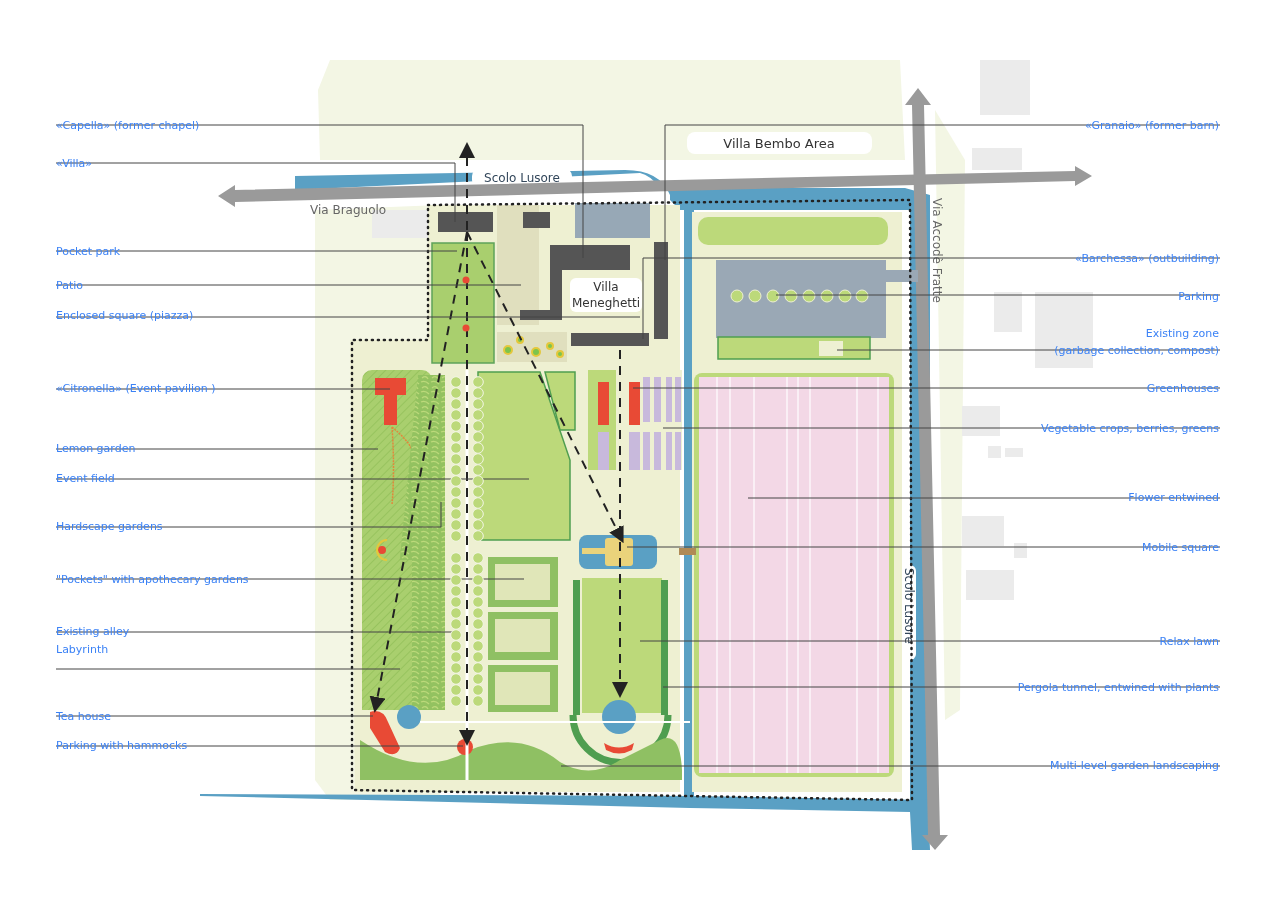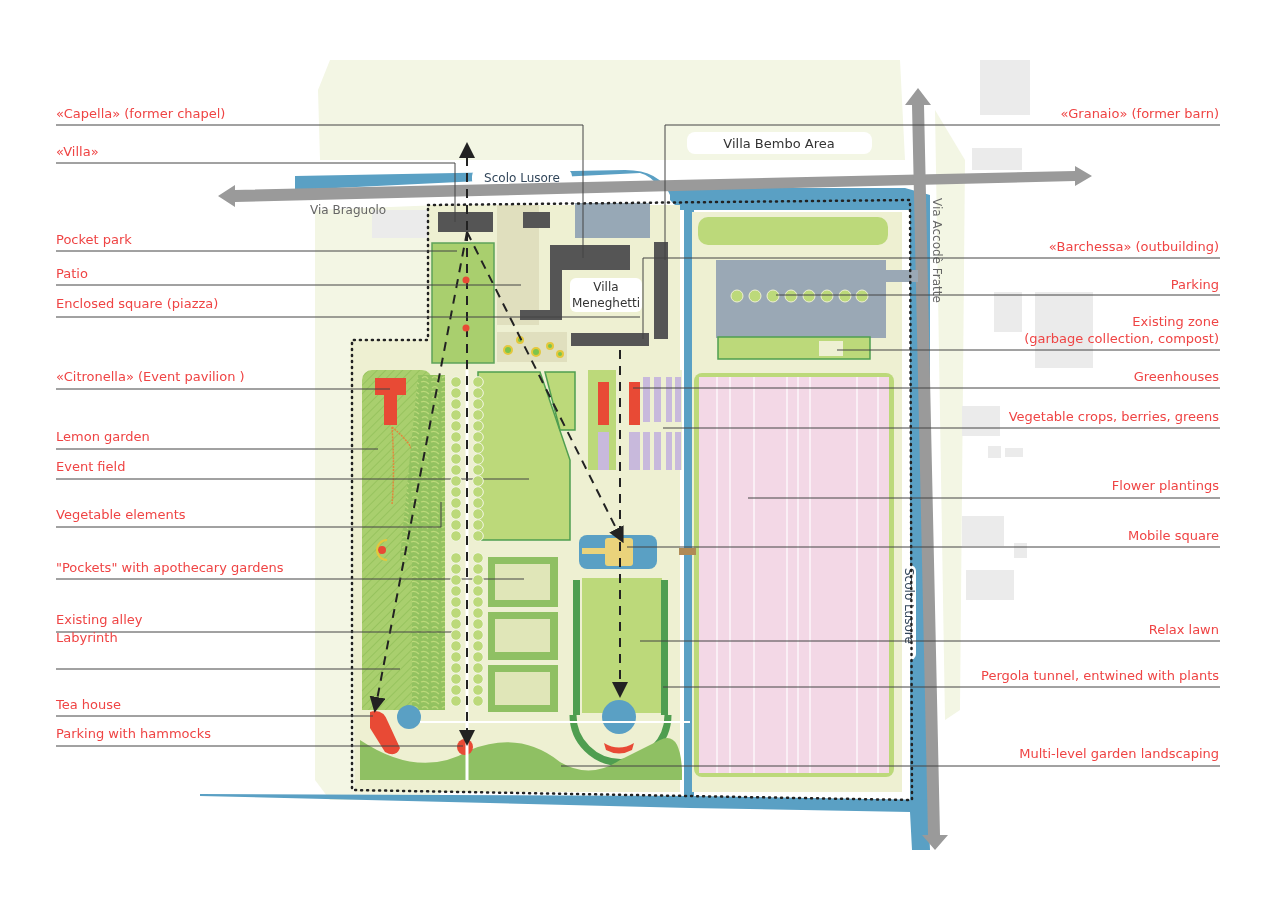--- a/index.html
+++ b/index.html
@@ -6,7 +6,7 @@
   body { width:1280px; height:905px; position:relative; overflow:hidden;
          font-family:"DejaVu Sans", sans-serif; }
   #map { position:absolute; left:0; top:0; width:1280px; height:905px; }
-  .lbl { position:absolute; font-size:13px; color:#ef4444; white-space:nowrap; line-height:16px; }
+  .lbl { position:absolute; font-size:11px; color:#3b82f6; white-space:nowrap; line-height:16px;margin-top:12px; }
   .lbl.left { left:56px; }
   .lbl.right { right:61px; text-align:center; }
   .maptext { font-family:"DejaVu Sans", sans-serif; }

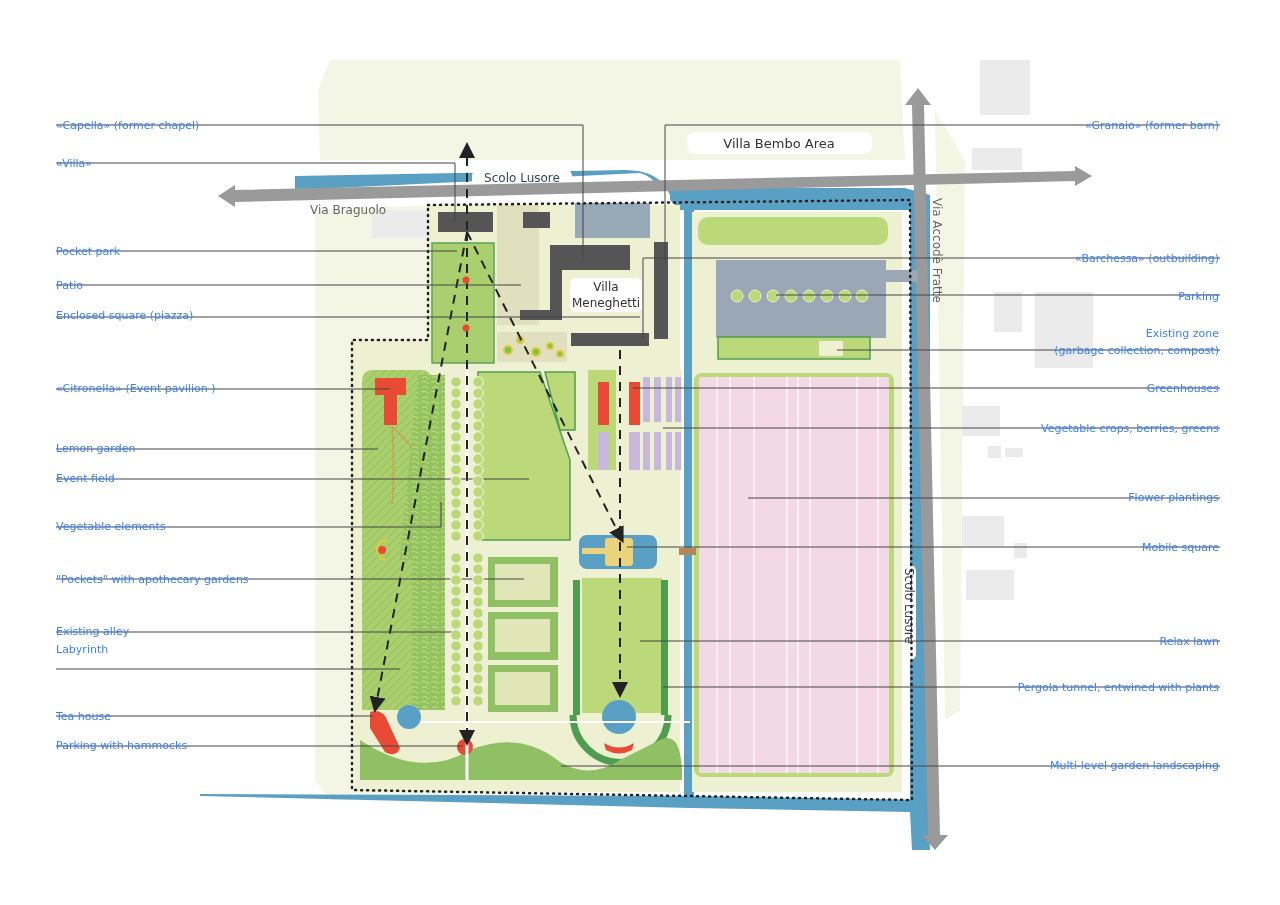--- a/index.html
+++ b/index.html
@@ -307,7 +307,7 @@
 <div class="lbl right" style="top:331px">(garbage collection, compost)</div>
 <div class="lbl right" style="top:369px">Greenhouses</div>
 <div class="lbl right" style="top:409px">Vegetable crops, berries, greens</div>
-<div class="lbl right" style="top:478px">Flower plantings</div>
+<div class="lbl right" style="top:478px">Flower entwined</div>
 <div class="lbl right" style="top:528px">Mobile square</div>
 <div class="lbl right" style="top:622px">Relax lawn</div>
 <div class="lbl right" style="top:668px">Pergola tunnel, entwined with plants</div>

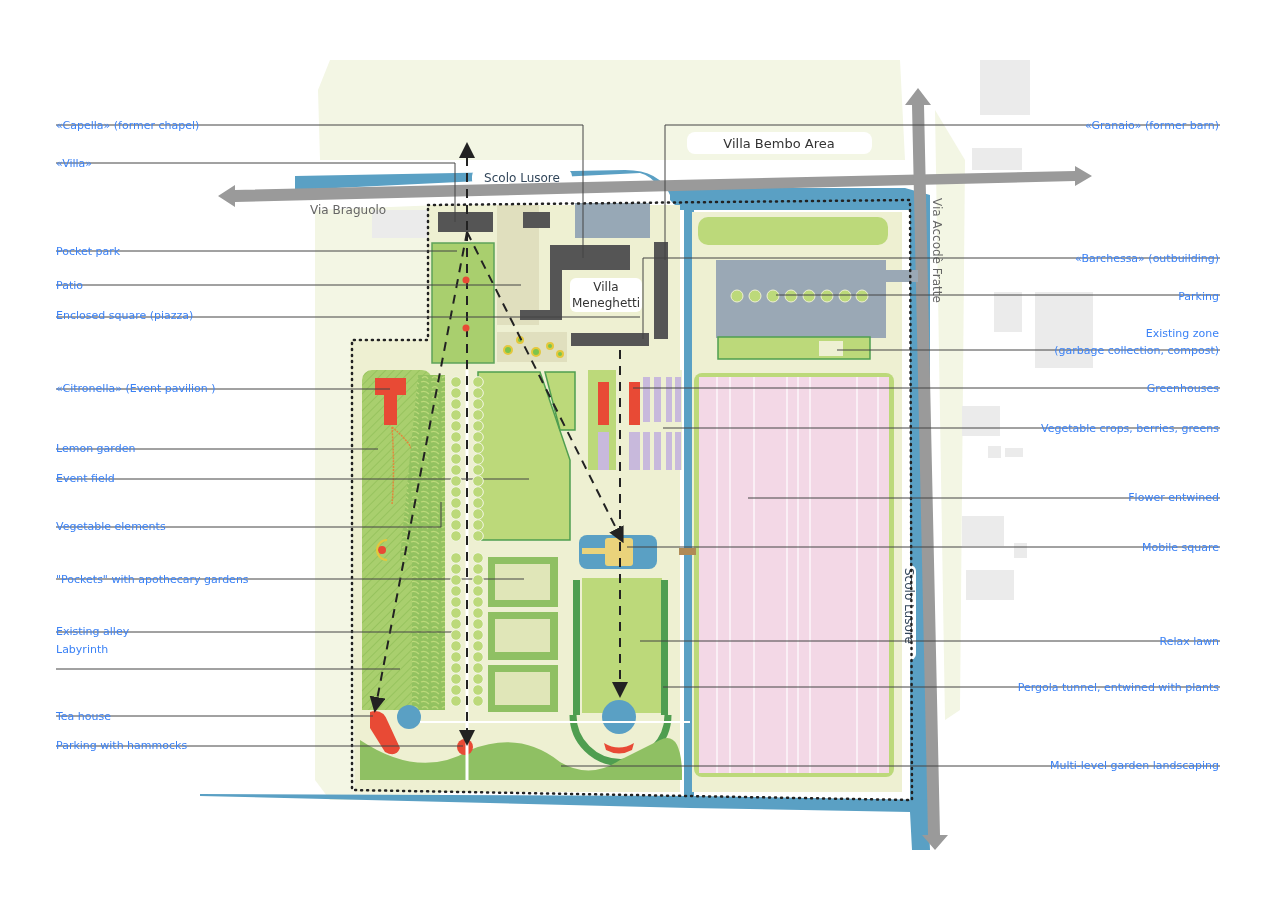--- a/index.html
+++ b/index.html
@@ -293,7 +293,7 @@
 <div class="lbl left" style="top:369px">«Citronella» (Event pavilion )</div>
 <div class="lbl left" style="top:429px">Lemon garden</div>
 <div class="lbl left" style="top:459px">Event field</div>
-<div class="lbl left" style="top:507px">Vegetable elements</div>
+<div class="lbl left" style="top:507px">Hardscape gardens</div>
 <div class="lbl left" style="top:560px">"Pockets" with apothecary gardens</div>
 <div class="lbl left" style="top:612px">Existing alley</div>
 <div class="lbl left" style="top:630px">Labyrinth</div>

